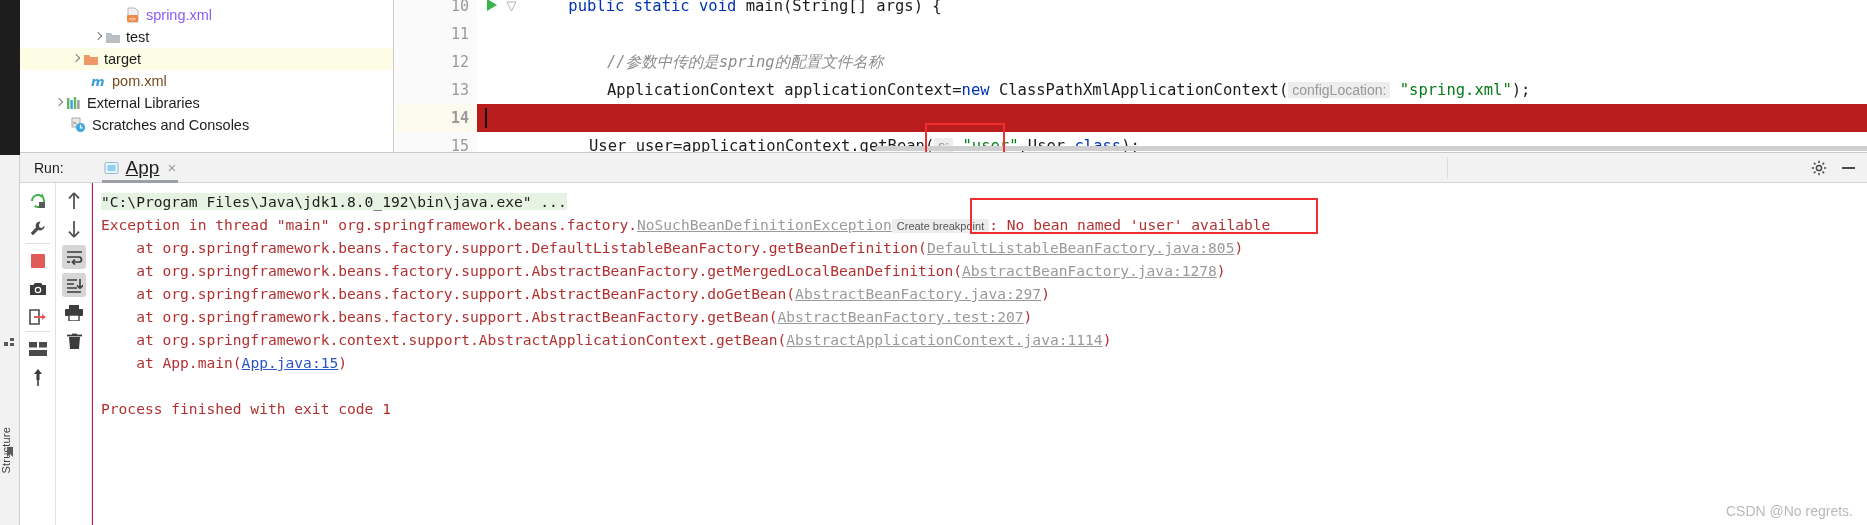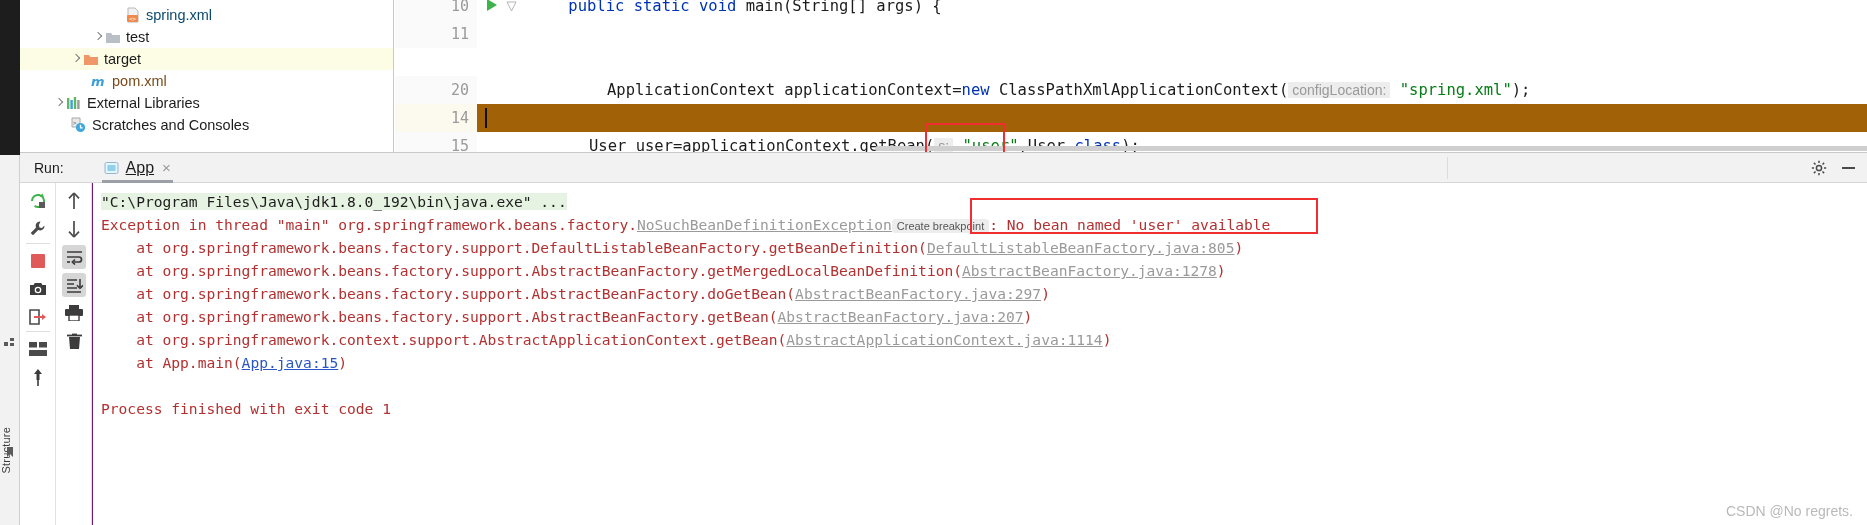--- a/index.html
+++ b/index.html
@@ -54,7 +54,7 @@
     transform: rotate(45deg);
   }
   .ico { flex: 0 0 auto; margin-right: 5px; display: inline-flex; }
-  .lbl-green { color: #0c4a6e; }
+  .lbl-green { color: #8b5cf6; }
   .lbl-dark  { color: #1c1c1c; }
   .lbl-brown { color: #7a4a1a; }
 

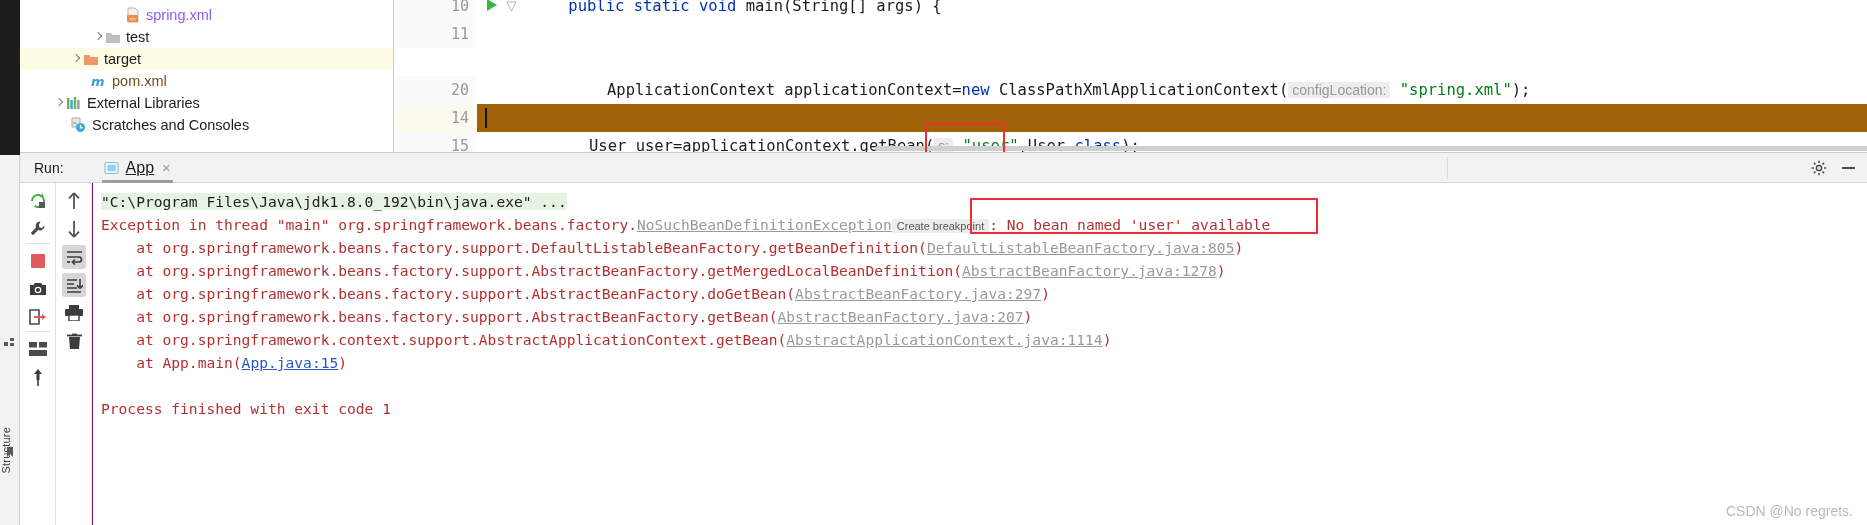--- a/index.html
+++ b/index.html
@@ -300,6 +300,11 @@
       <div class="code"></div>
     </div>
 
+    <div class="ed-line" style="top:48px;">
+      <div class="gutter">12</div>
+      <div class="marker-col"></div>
+      <div class="code"><span class="cmt" style="margin-left:76px;">//参数中传的是spring的配置文件名称</span></div>
+    </div>
 
     <div class="ed-line" style="top:76px;">
       <div class="gutter">20</div>

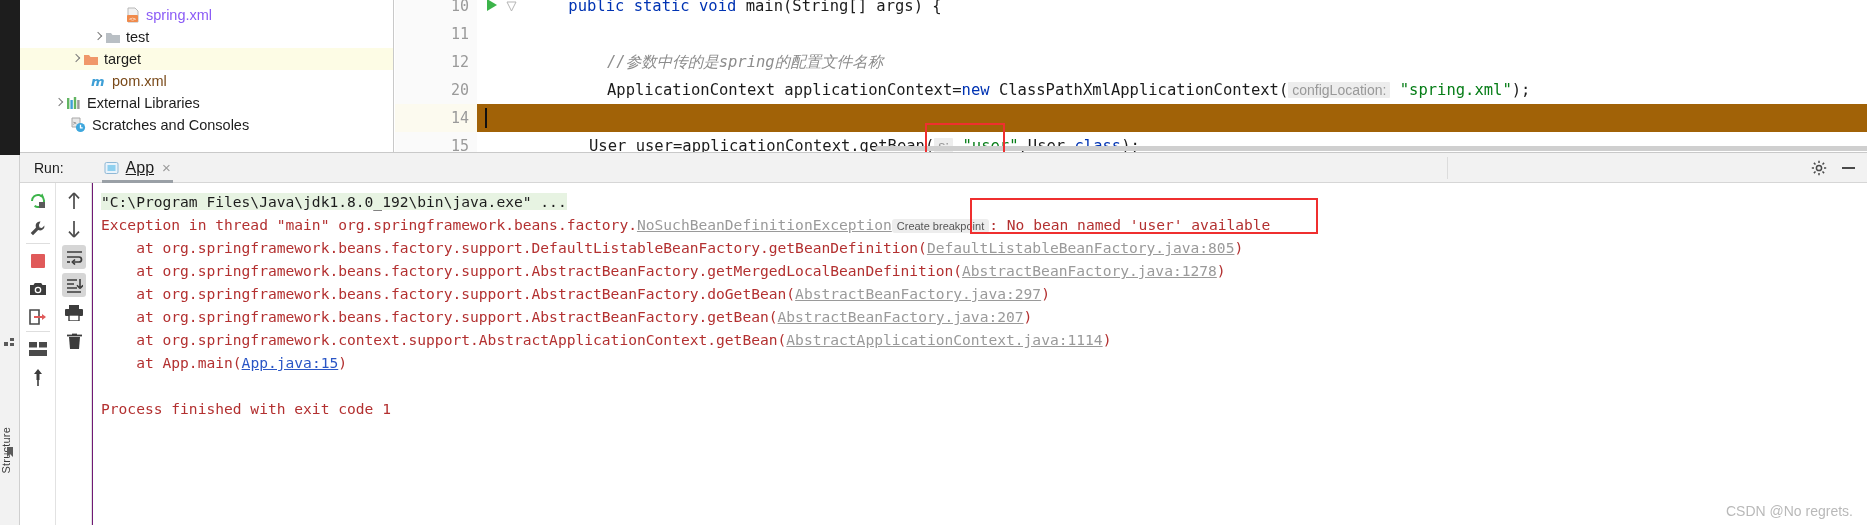--- a/index.html
+++ b/index.html
@@ -307,7 +307,7 @@
     </div>
 
     <div class="ed-line" style="top:76px;">
-      <div class="gutter">20</div>
+      <div class="gutter">13</div>
       <div class="marker-col"></div>
       <div class="code"><span style="margin-left:76px;">ApplicationContext applicationContext=</span><span class="kw">new</span> ClassPathXmlApplicationContext(<span class="hint">configLocation:</span> <span class="str">"spring.xml"</span>);</div>
     </div>

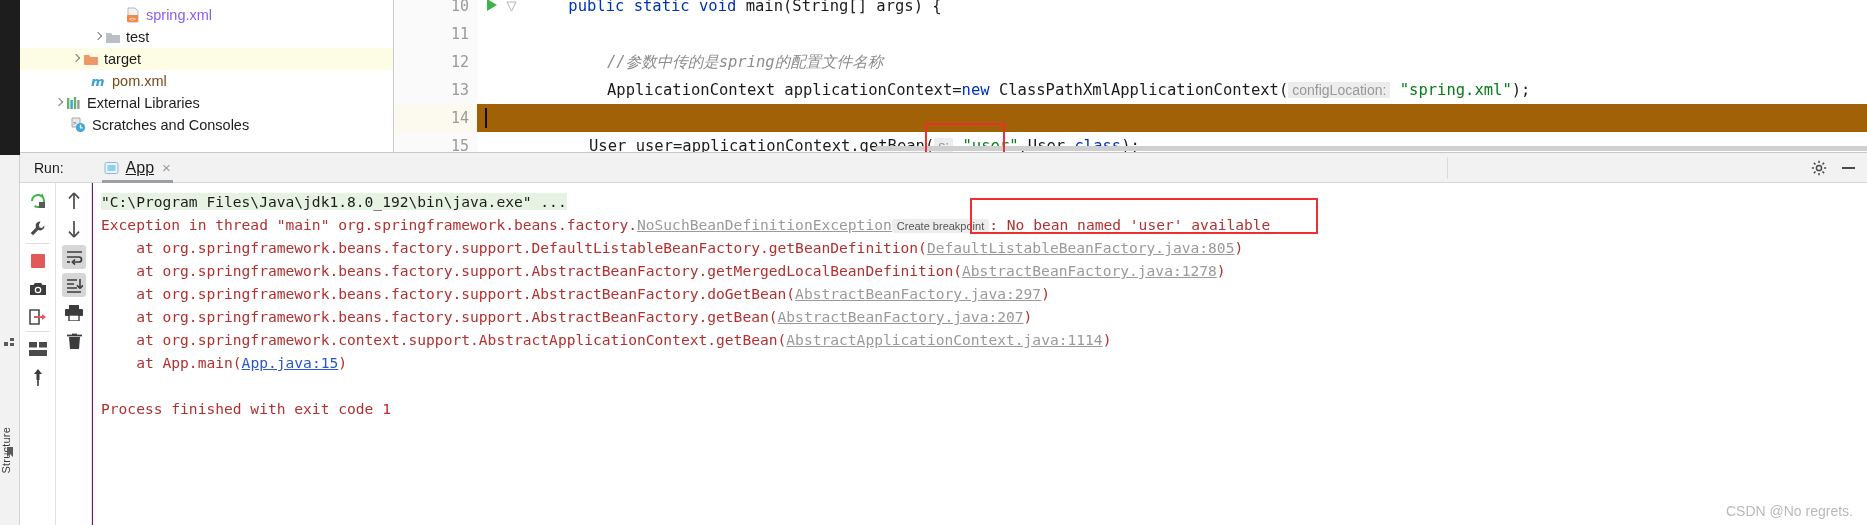--- a/index.html
+++ b/index.html
@@ -68,7 +68,7 @@
     position: absolute; left: 0; width: 1472px; height: 28px;
     display: flex; align-items: center;
   }
-  .ed-line.cur { background: #a16207; }
+  .ed-line.cur { background: #b91c1c; font-weight: bold; }
   .gutter {
     width: 82px; flex: 0 0 82px; height: 28px;
     display: flex; align-items: center; justify-content: flex-end;

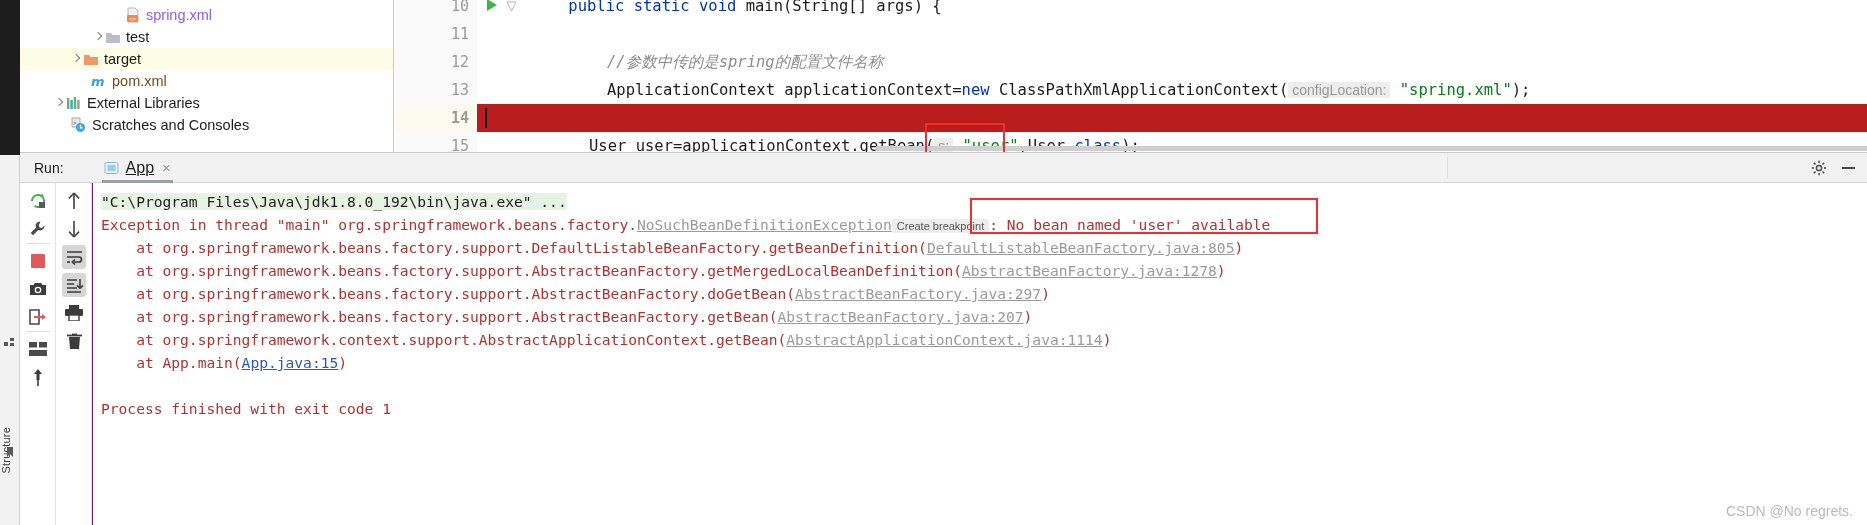--- a/index.html
+++ b/index.html
@@ -113,7 +113,7 @@
   
   .run-panel {
     position: absolute; left: 20px; top: 152px; width: 1847px; height: 373px;
-    background: #701a75; border-top: 1px solid #c9c9c9;
+    background: #be185d; border-top: 1px solid #c9c9c9;
   }
   .run-header {
     position: absolute; left: 0; top: 0; width: 1847px; height: 30px;

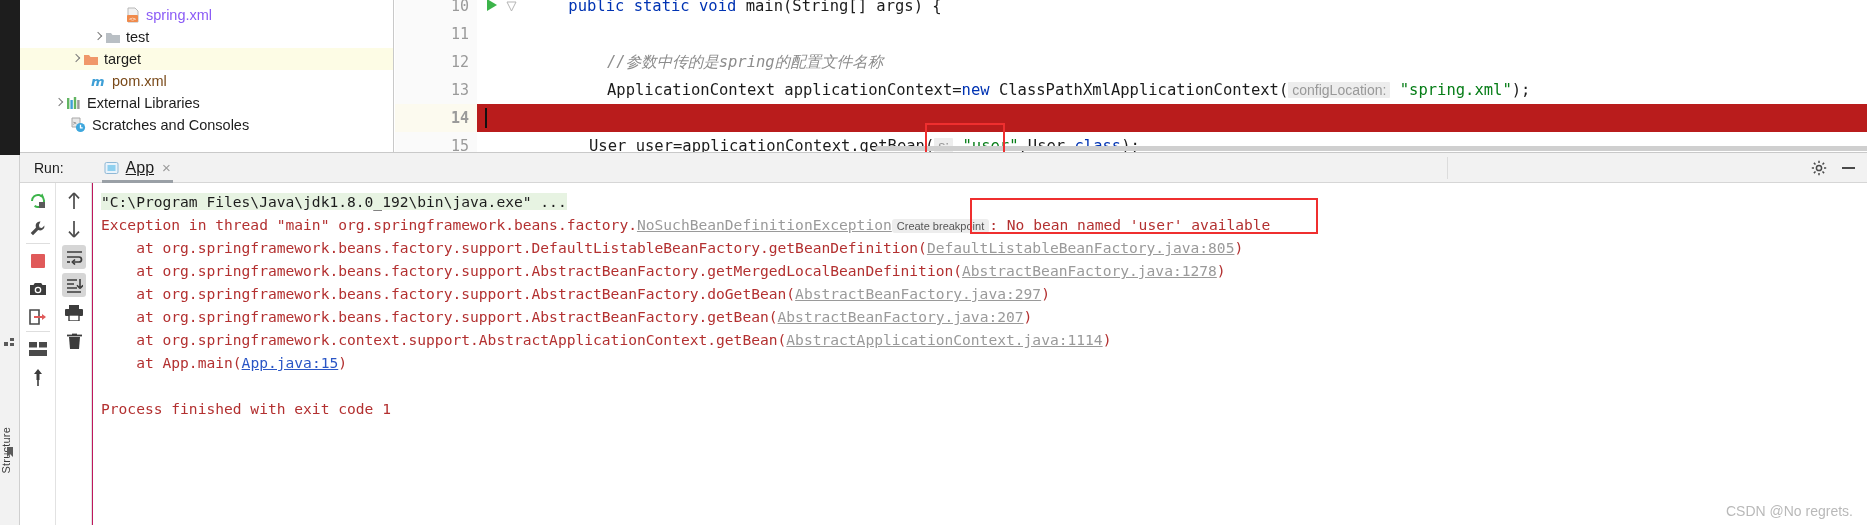--- a/index.html
+++ b/index.html
@@ -131,7 +131,7 @@
     content: ""; position: absolute; left: 8px; right: 8px; bottom: 0;
     height: 3px; background: #9aa0a6;
   }
-  .tab-text { font-size: 16px; color: #1c1c1c; margin: 0 8px 0 6px; text-decoration: underline; }
+  .tab-text { font-size: 19px; color: #1c1c1c; margin: 0 8px 0 6px; text-decoration: underline; }
   .tab-x { font-size: 15px; color: #9a9a9a; }
   .hdr-sep {
     position: absolute; top: 4px; width: 1px; height: 22px; background: #dcdcdc;

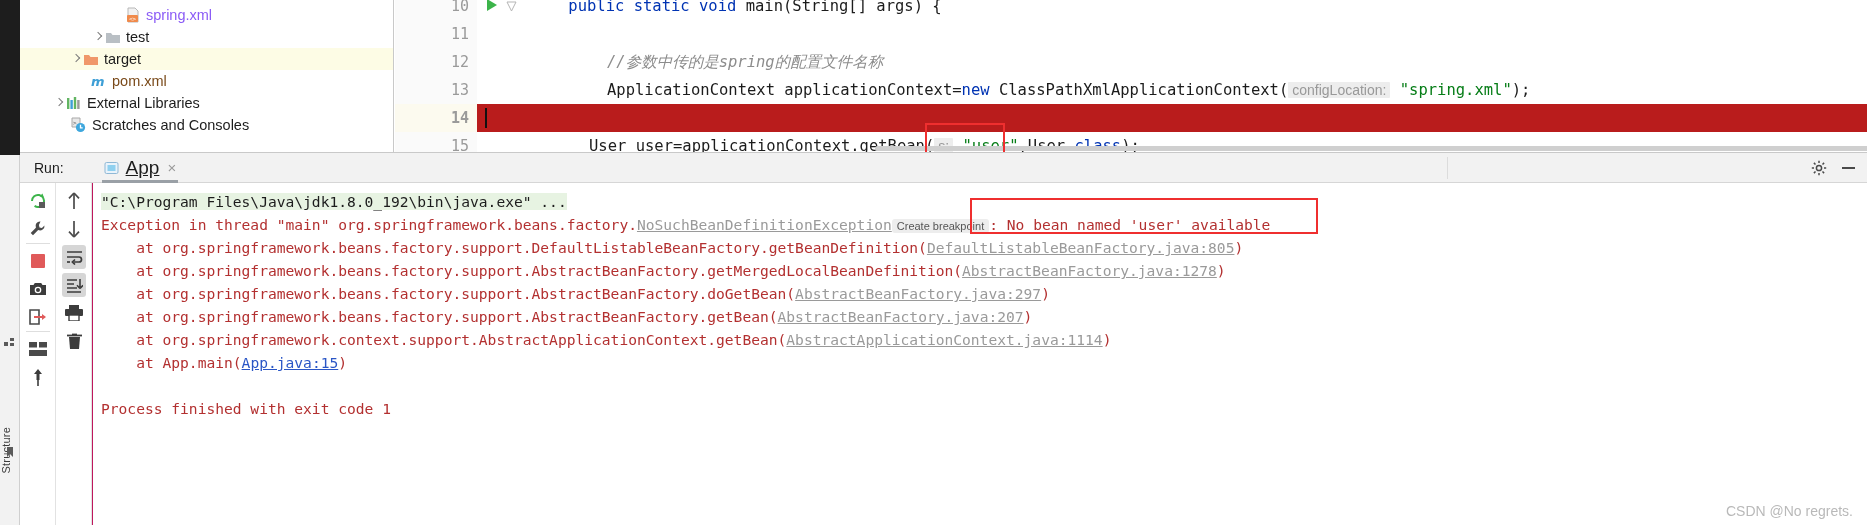--- a/index.html
+++ b/index.html
@@ -462,7 +462,7 @@
 
       <div class="c-line"><span class="c-err">    at org.springframework.beans.factory.support.AbstractBeanFactory.doGetBean(</span><span class="c-link">AbstractBeanFactory.java:297</span><span class="c-err">)</span></div>
 
-      <div class="c-line"><span class="c-err">    at org.springframework.beans.factory.support.AbstractBeanFactory.getBean(</span><span class="c-link">AbstractBeanFactory.java:207</span><span class="c-err">)</span></div>
+      <div class="c-line"><span class="c-err">    at org.springframework.beans.factory.support.AbstractBeanFactory.getBean(</span><span class="c-link">AbstractBeanFactory.test:207</span><span class="c-err">)</span></div>
 
       <div class="c-line"><span class="c-err">    at org.springframework.context.support.AbstractApplicationContext.getBean(</span><span class="c-link">AbstractApplicationContext.java:1114</span><span class="c-err">)</span></div>
 

